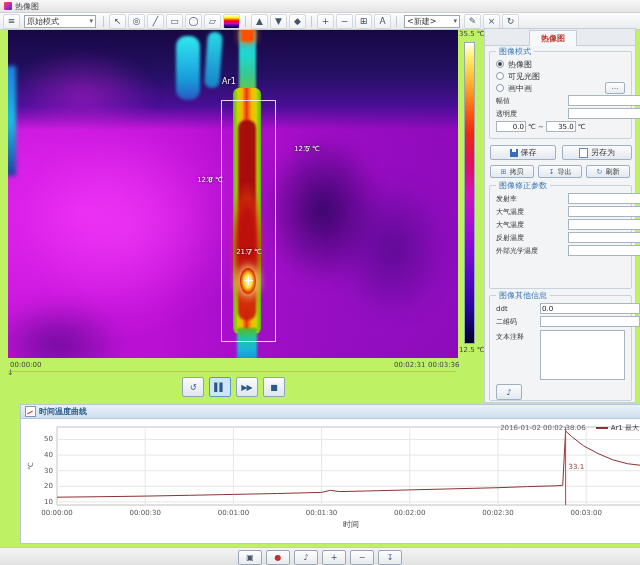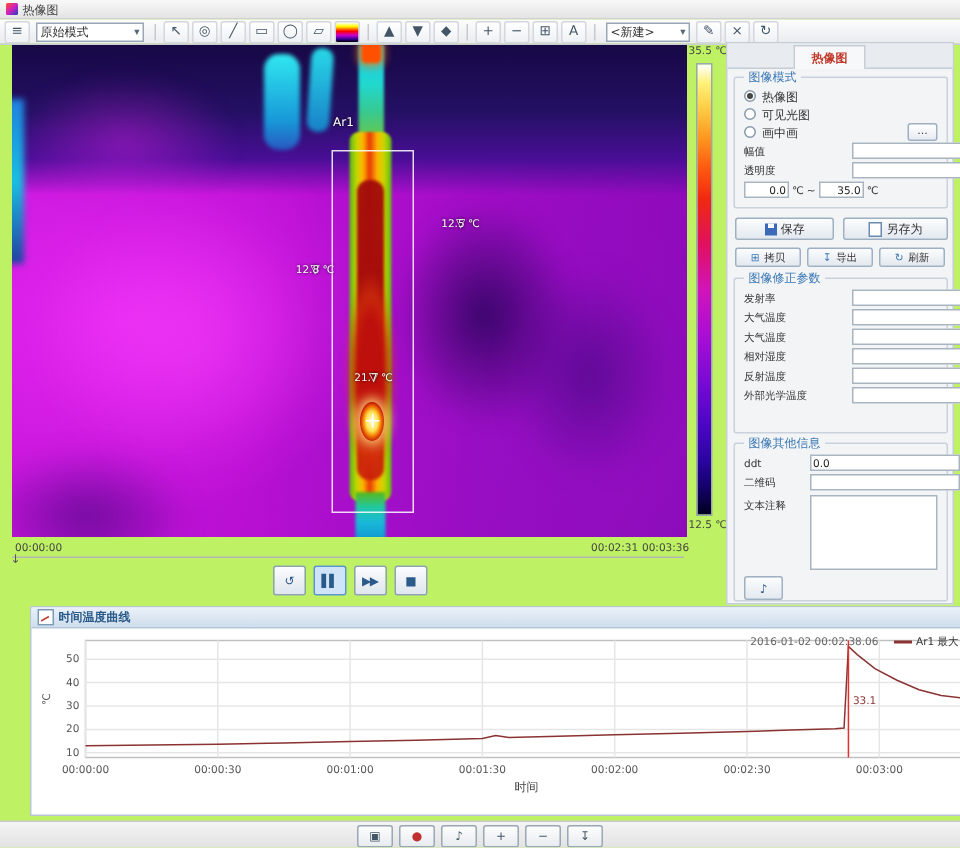--- a/index.html
+++ b/index.html
@@ -299,11 +299,6 @@
             <input class="param-input" value="20.0" style="">
           </div>
           <div class="param-row">
-            <span class="param-label">相对湿度</span>
-            <input class="param-input" value="0.50" style="">
-            <span class="param-unit"></span>
-          </div>
-          <div class="param-row">
             <span class="param-label">反射温度</span>
             <input class="param-input" value="1.0" style="">
           </div>

